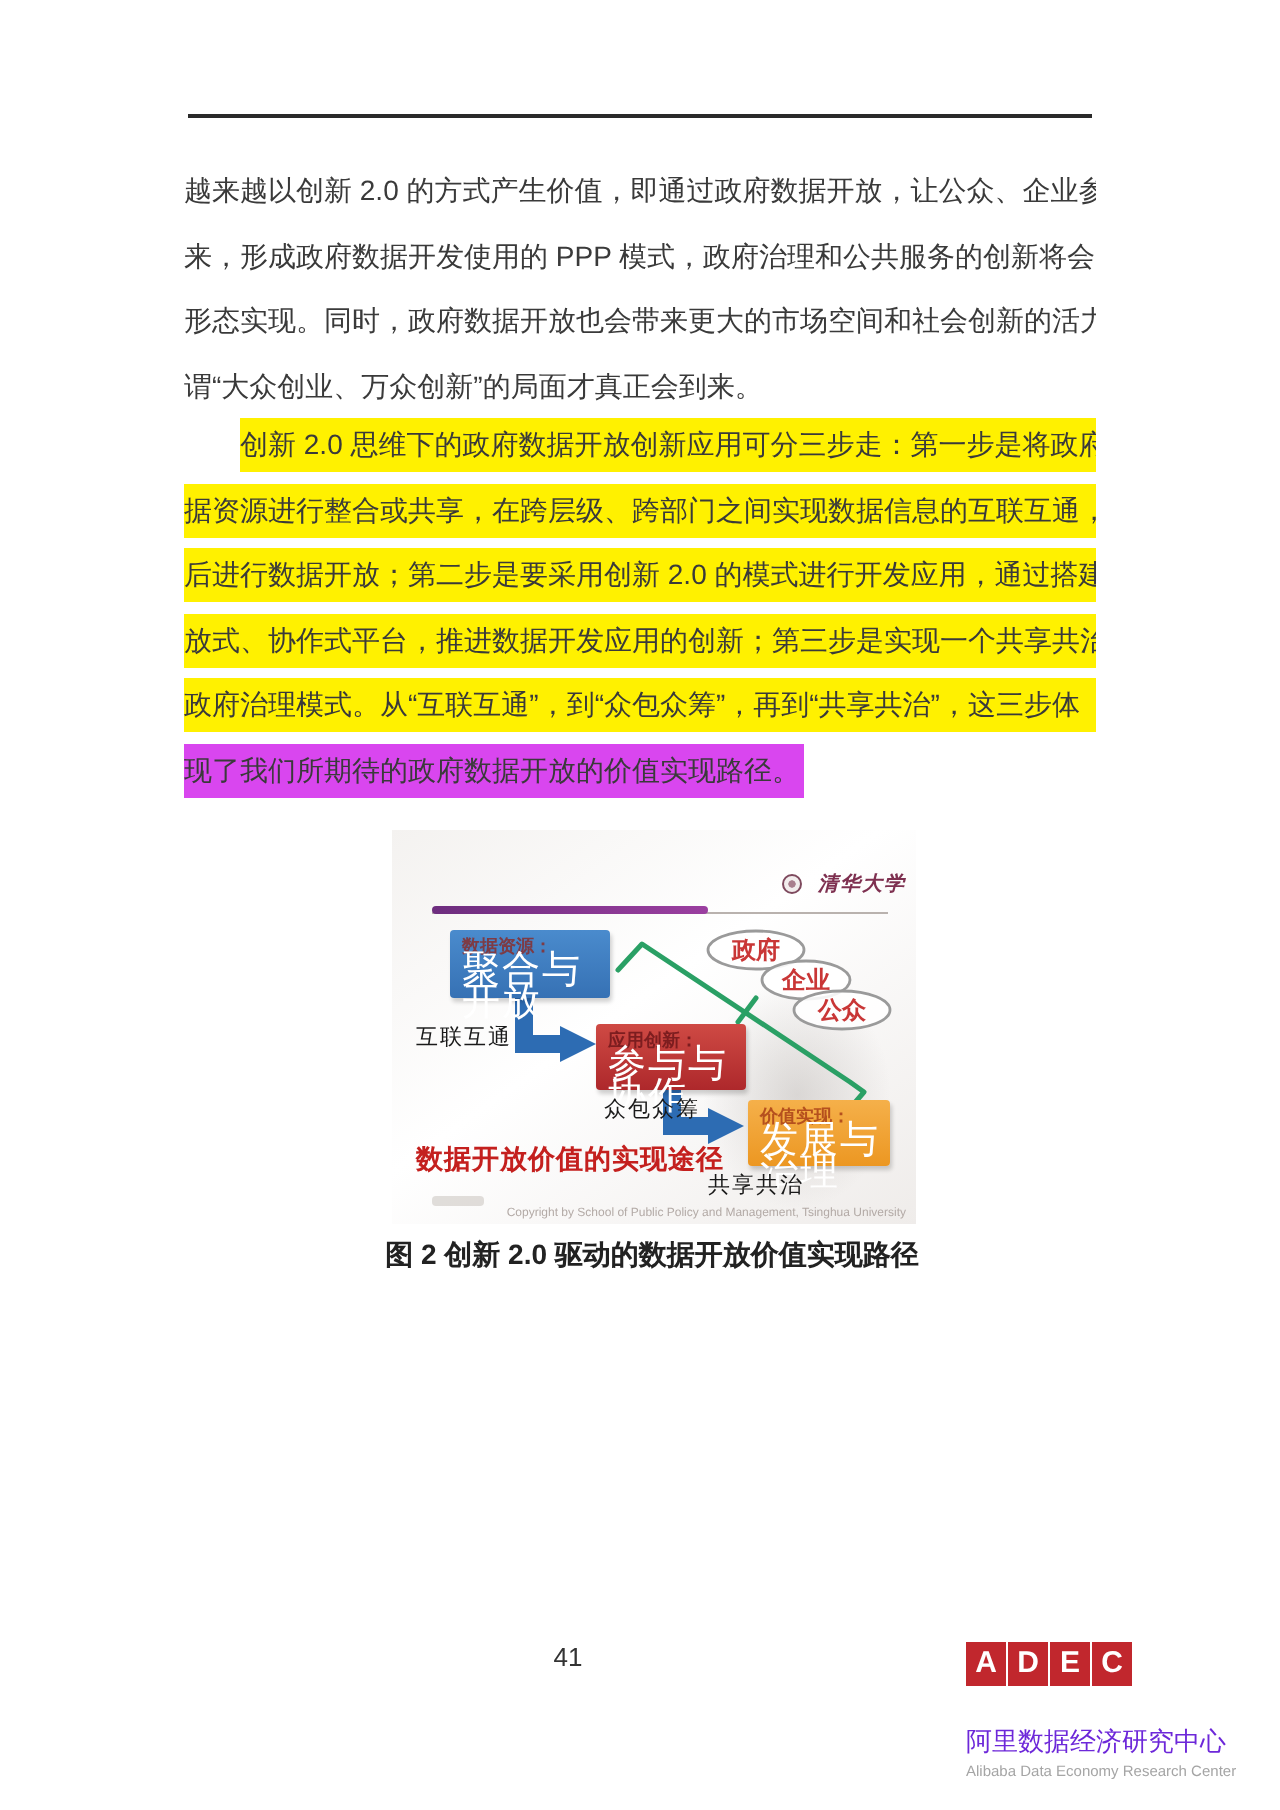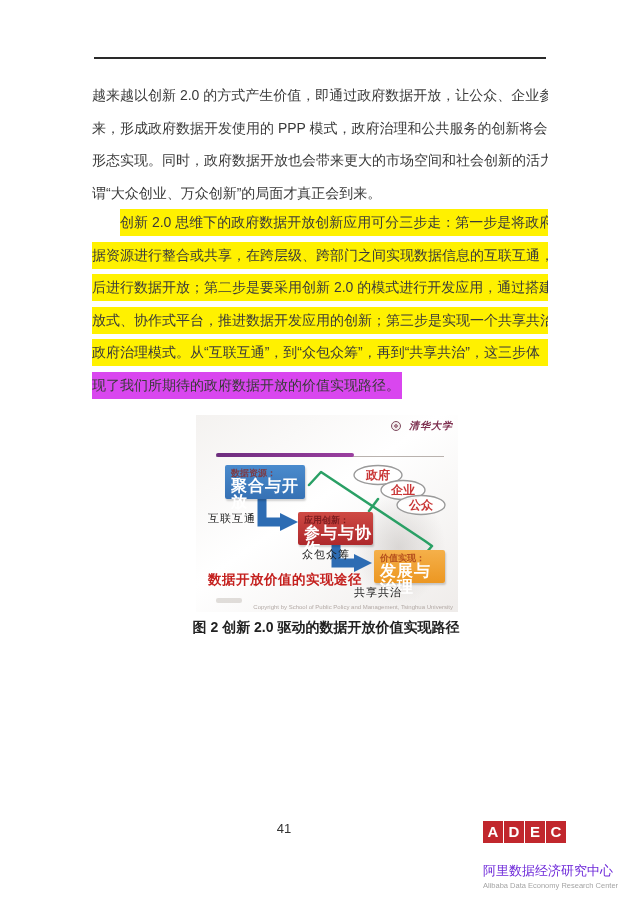--- a/index.html
+++ b/index.html
@@ -46,7 +46,7 @@
     background: radial-gradient(ellipse at center, rgba(150,143,138,0.30), rgba(150,143,138,0) 70%);
   }
   .uni-logo {
-    position: absolute; right: 5px; top: 4px;
+    position: absolute; right: 5px; top: 20px;
     display: flex; align-items: center; gap: 8px;
   }
   .uni-circle {

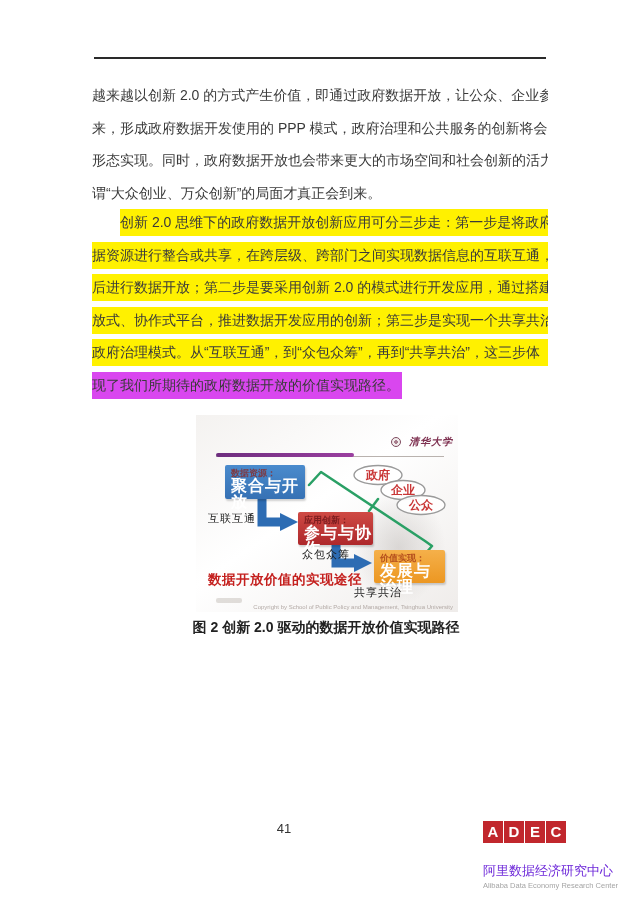--- a/index.html
+++ b/index.html
@@ -79,7 +79,7 @@
     padding: 3px 0 0 6px;
   }
   .fig-box .tag { font-size: 9px; line-height: 10px; font-weight: bold; display: block; }
-  .fig-box .main { font-size: 16px; line-height: 16px; font-weight: bold; color: #ffffff; display: block; letter-spacing: 1px; }
+  .fig-box .main { font-size: 19px; line-height: 16px; font-weight: normal; color: #ffffff; display: block; letter-spacing: 1px; }
   .box-blue   { left: 29px;  top: 50px;  width: 80px; height: 34px; background: linear-gradient(180deg, #4a8bcd, #3671b4); }
   .box-blue .tag   { color: #7d3b45; }
   .box-red    { left: 102px; top: 97px;  width: 75px; height: 33px; background: linear-gradient(180deg, #cf4a44, #ae282b); }

